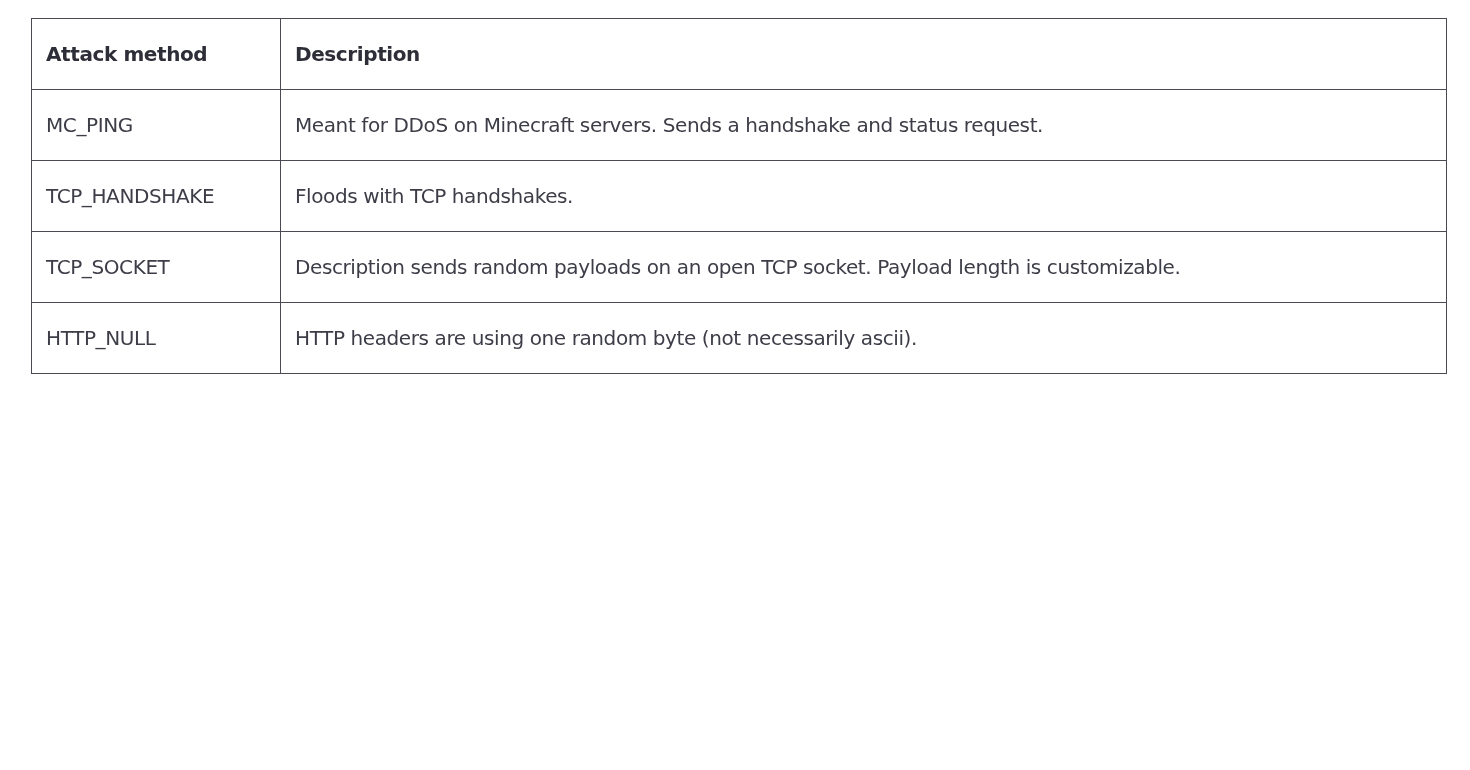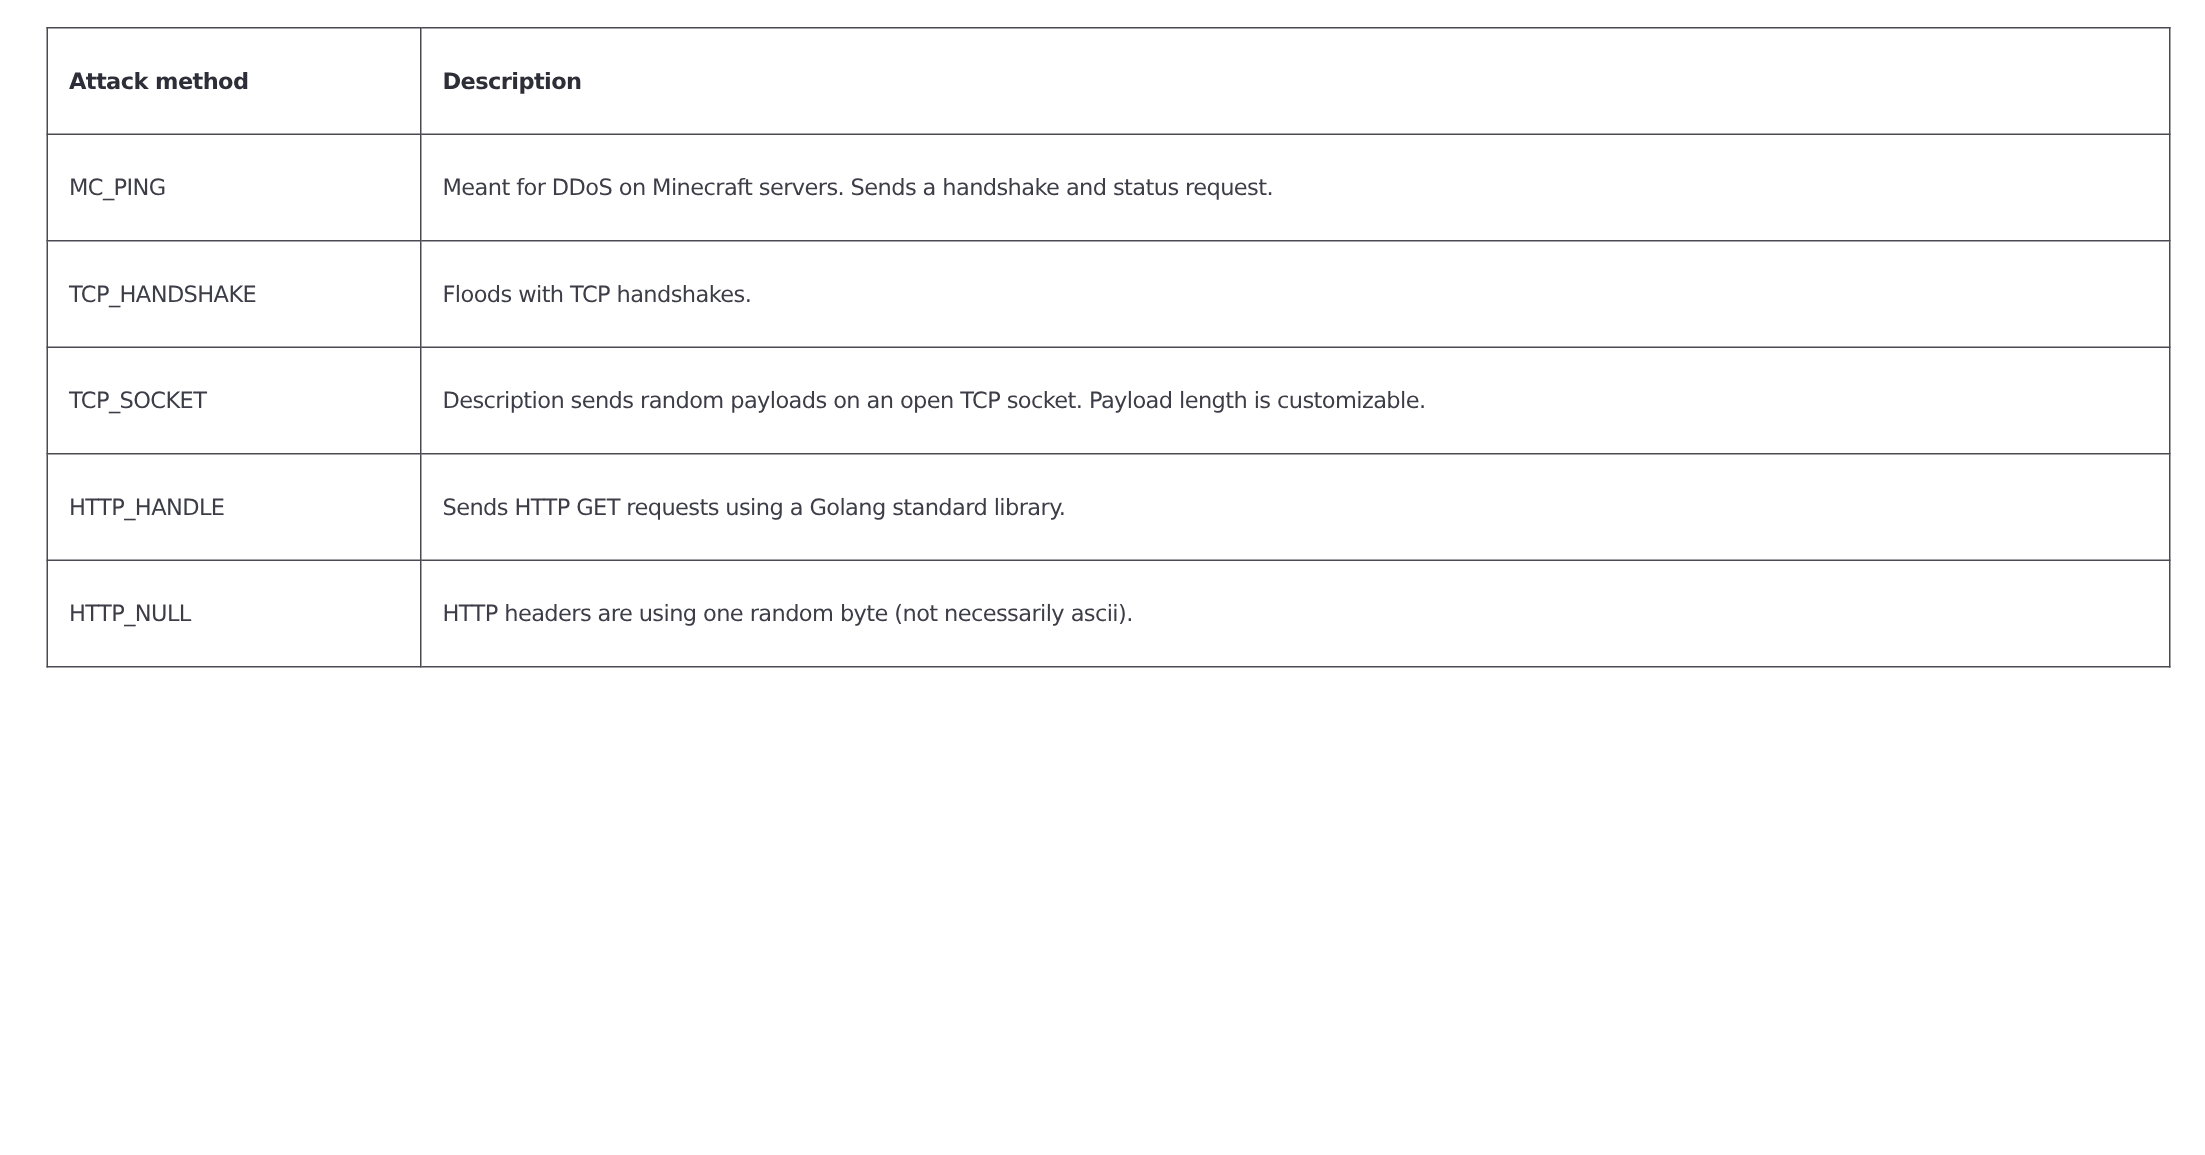--- a/index.html
+++ b/index.html
@@ -8,7 +8,7 @@
   table.attack-table {
     position:absolute; left:31px; top:18px;
     width:1416px; border-collapse:collapse;
-    color:#3d3d48; font-size:15px;
+    color:#3d3d48; font-size:20px;
   }
   table.attack-table th, table.attack-table td {
     border:1.5px solid #4a4a52;

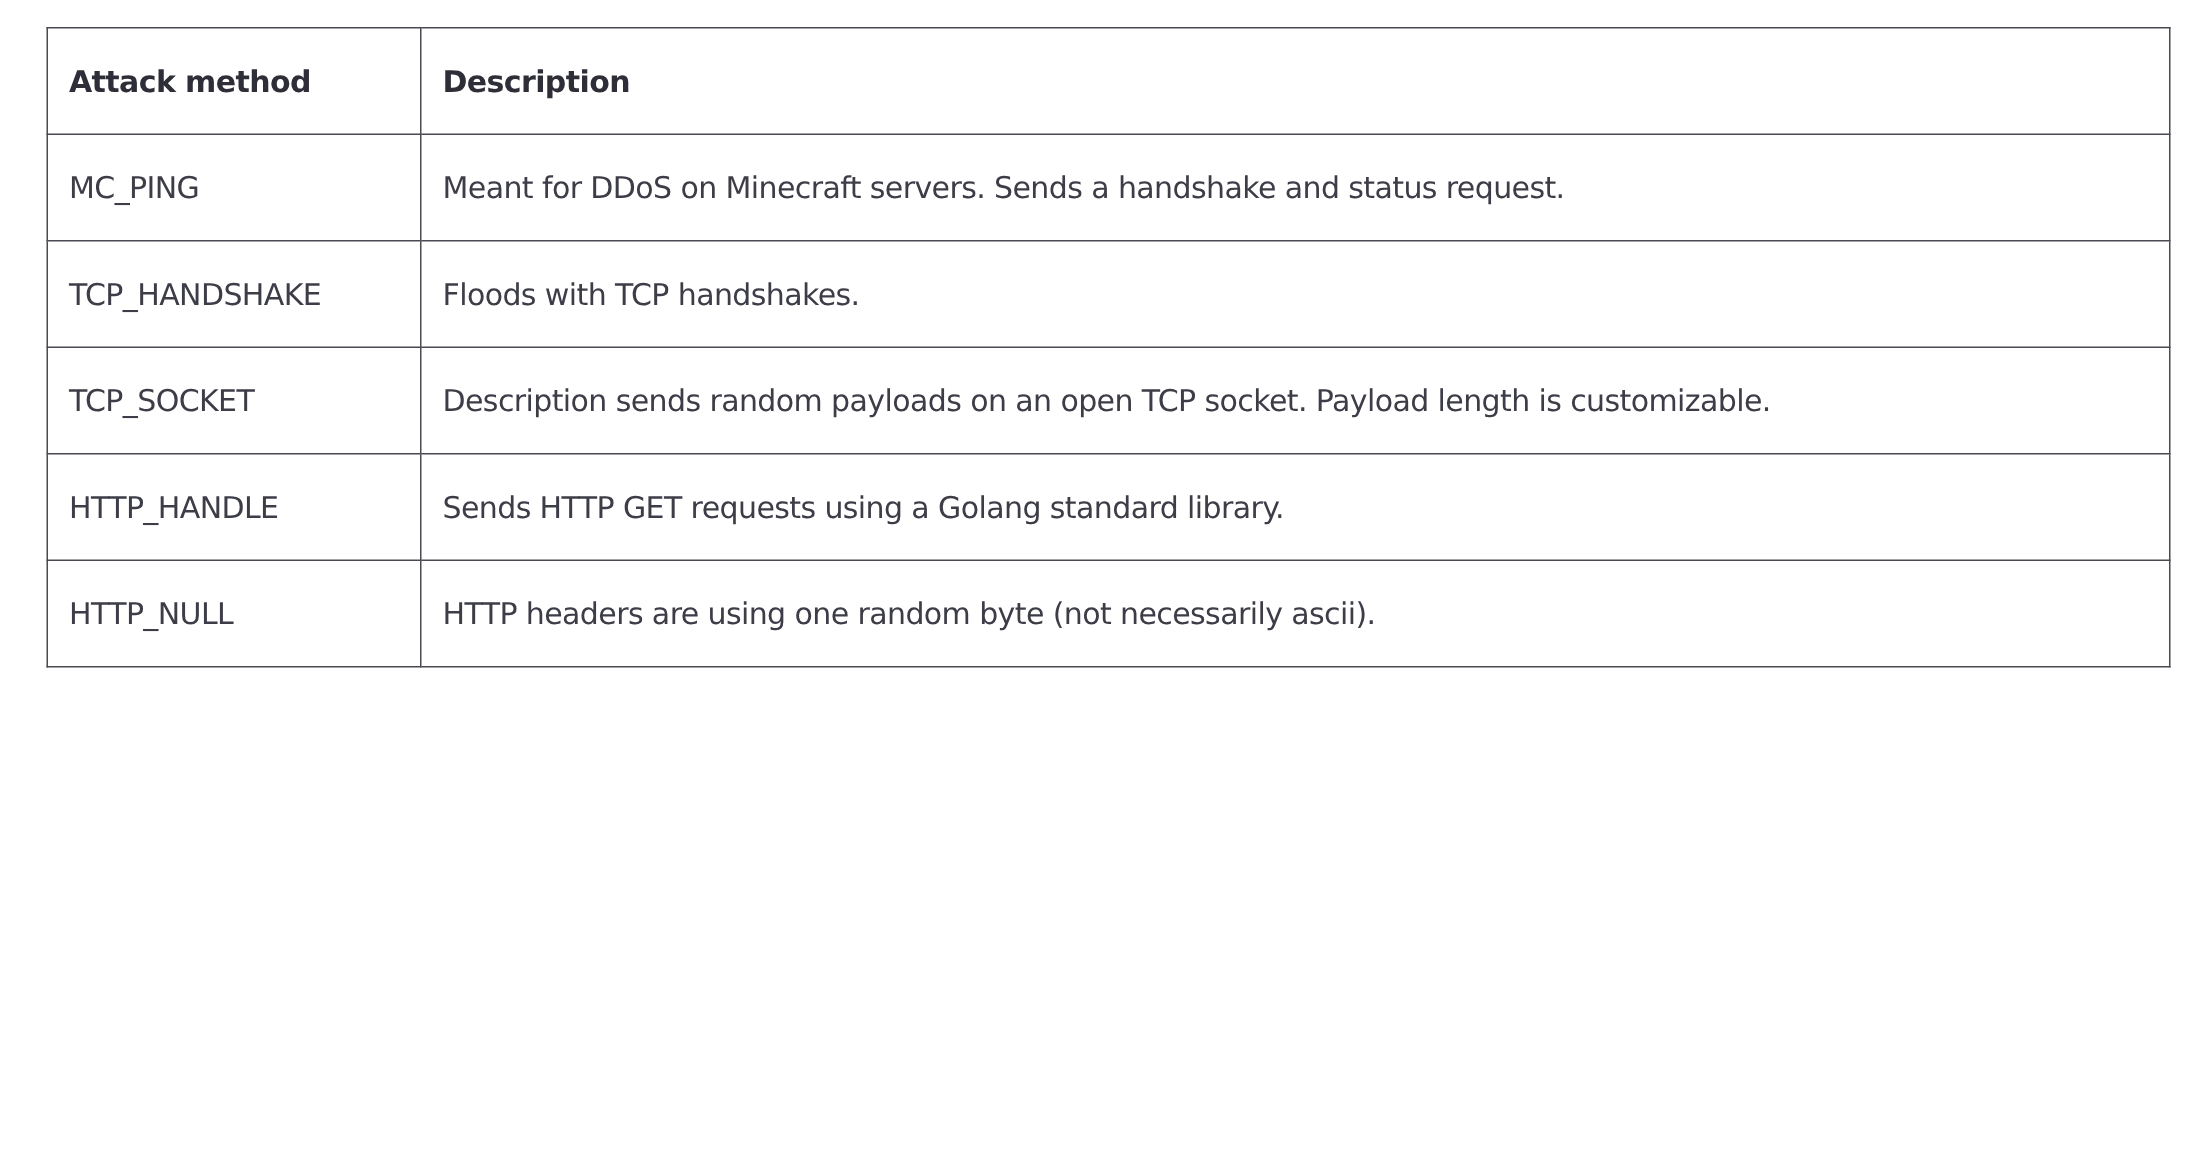--- a/index.html
+++ b/index.html
@@ -42,10 +42,6 @@
       <td>Description sends random payloads on an open TCP socket. Payload length is customizable.</td>
     </tr>
     <tr>
-      <td>HTTP_HANDLE</td>
-      <td>Sends HTTP GET requests using a Golang standard library.</td>
-    </tr>
-    <tr>
       <td>HTTP_NULL</td>
       <td>HTTP headers are using one random byte (not necessarily ascii).</td>
     </tr>

